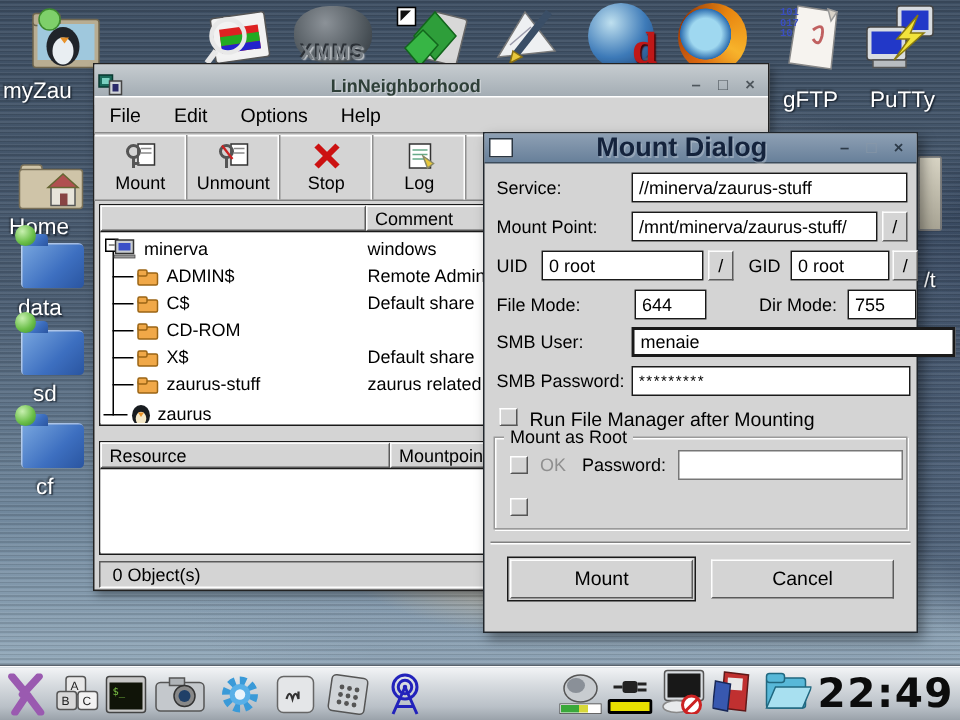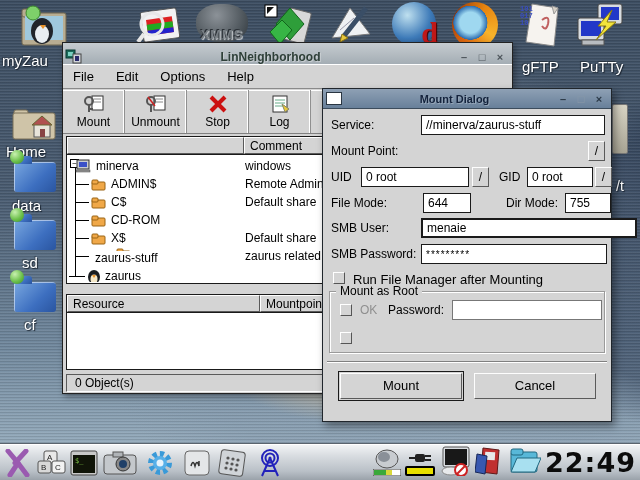--- a/index.html
+++ b/index.html
@@ -67,7 +67,7 @@
   .dlg-title { position:absolute; left:0; top:0; right:0; height:20px;
          background:linear-gradient(180deg,#8ea0b4,#68809a); border-bottom:1px solid #3c4c5c;
          display:flex; align-items:center; }
-  .dlg-title .ttl { flex:1; text-align:center; font-weight:bold; font-size:11px; color:#14233c; text-shadow:1px 1px 0 rgba(255,255,255,.25);margin-left:10px; }
+  .dlg-title .ttl { flex:1; text-align:center; font-weight:bold; font-size:18px; color:#14233c; text-shadow:1px 1px 0 rgba(255,255,255,.25);margin-left:10px; }
   .dlg-title .sq { width:16px; height:13px; background:#fff; border:1px solid #2a3642; margin-left:3px; }
   .dlg-title .tbtns { color:#2c3a48; }
   .dlg-title .tbtns .dim { color:#8b99a8; }

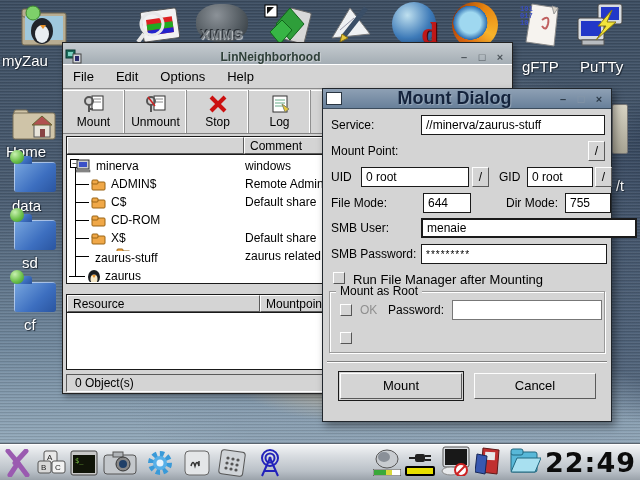--- a/index.html
+++ b/index.html
@@ -401,6 +401,7 @@
 
   <div class="drow" style="top:52px;">
     <span class="dlabel2" style="left:8px;">Mount Point:</span>
+    <input class="entry dentry" style="left: 98px; width: 164px;" value="/mnt/minerva/zaurus-stuff/">
     <button class="gbtn raised slashbtn" style="left:265px;">/</button>
   </div>
 

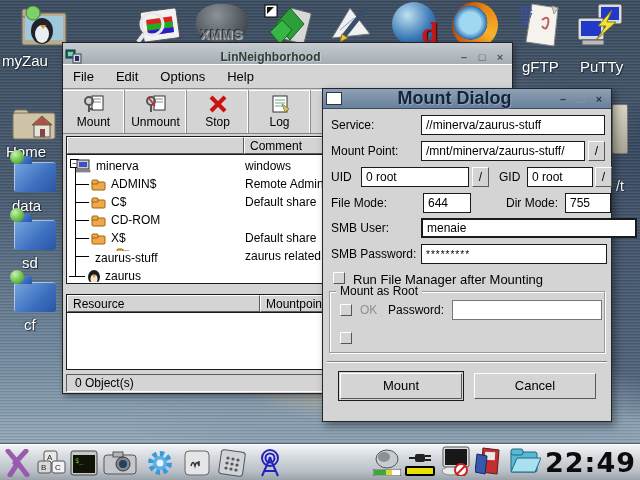--- a/index.html
+++ b/index.html
@@ -351,7 +351,7 @@
       <div class="tcomment" style="top:76px;">Default share</div>
 
       <div class="tline-h" style="top:101px;left:8px;width:14px;"></div>
-      <div class="trow" style="top:92px;left:24px;flex-direction:column;">
+      <div class="trow" style="top:92px;left:24px;">
         <svg width="16" height="13">
           <rect x="1" y="4" width="13" height="8" rx="1" fill="#f0a848" stroke="#9a6414"></rect>
           <rect x="1" y="2" width="6" height="4" rx="1" fill="#f0a848" stroke="#9a6414"></rect>

